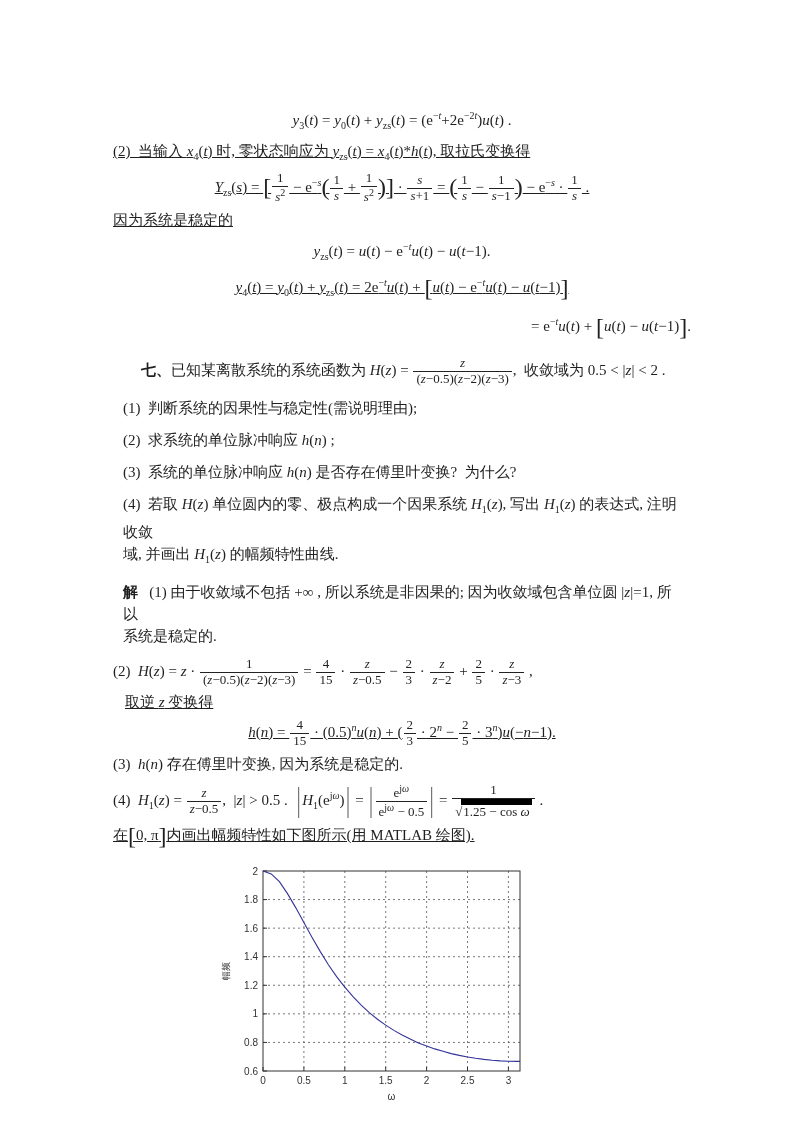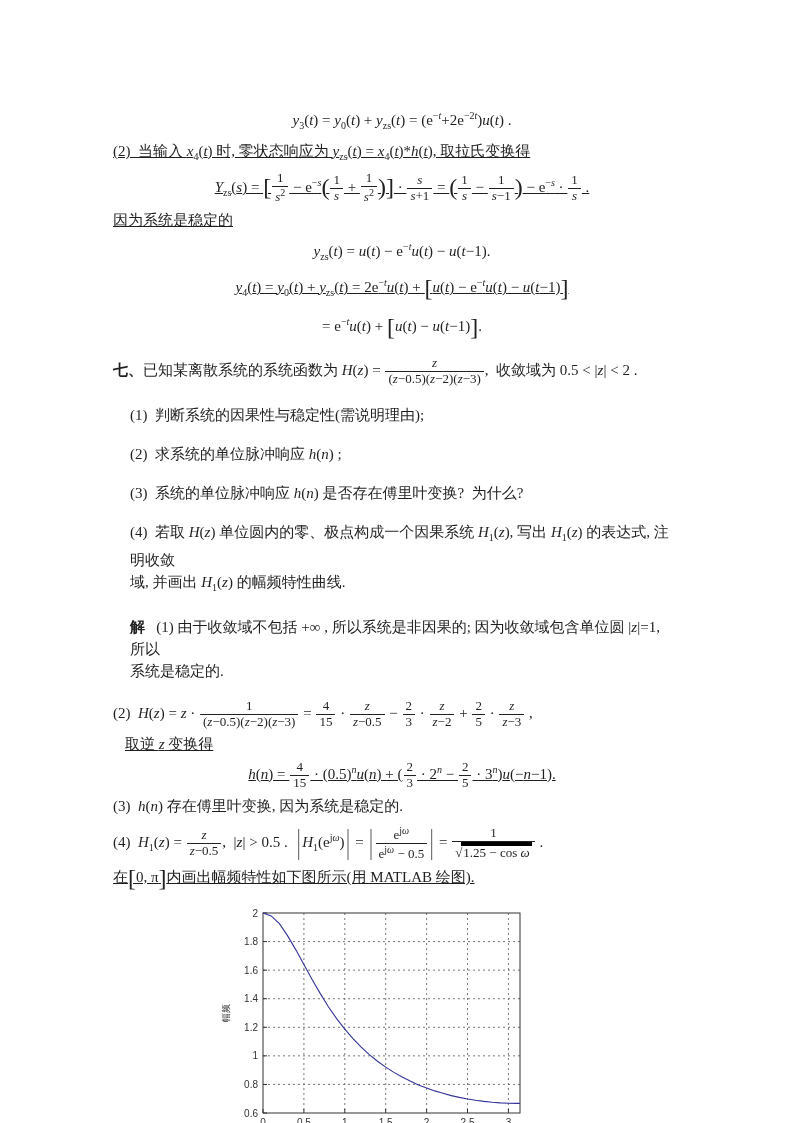--- a/index.html
+++ b/index.html
@@ -27,7 +27,7 @@
   .gap-md{margin-top:8px;}
   .gap-sm{margin-top:4px;text-decoration:underline;}
   .item{margin:17px;line-height:22px;}
-  #f4b{text-align:center;}
+  #f4b{text-align:right;}
   #chart-wrap{margin:12px 0 0 106px;}
   #chart-svg text{font-family:"Liberation Sans","DejaVu Sans",sans-serif;}
 </style>

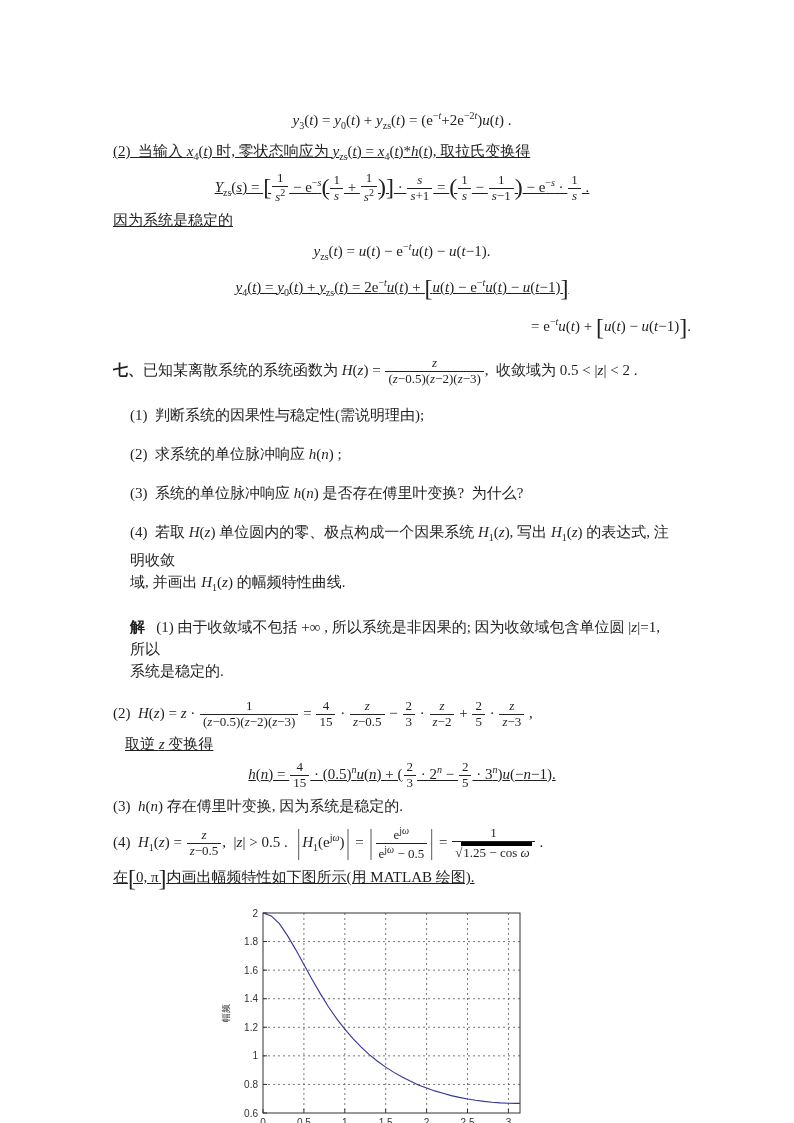--- a/index.html
+++ b/index.html
@@ -23,7 +23,7 @@
   .tb{display:inline-block;transform:scaleY(2.3);margin:0 2px;line-height:1;}
   
   .rad{display:inline-block;border-top:4px solid #000000;margin-left:-1px;padding:0 2px;}
-  .gap-lg{margin-top:17px;}
+  .gap-lg{margin-top:17px;margin-left:28px;}
   .gap-md{margin-top:8px;}
   .gap-sm{margin-top:4px;text-decoration:underline;}
   .item{margin:17px;line-height:22px;}

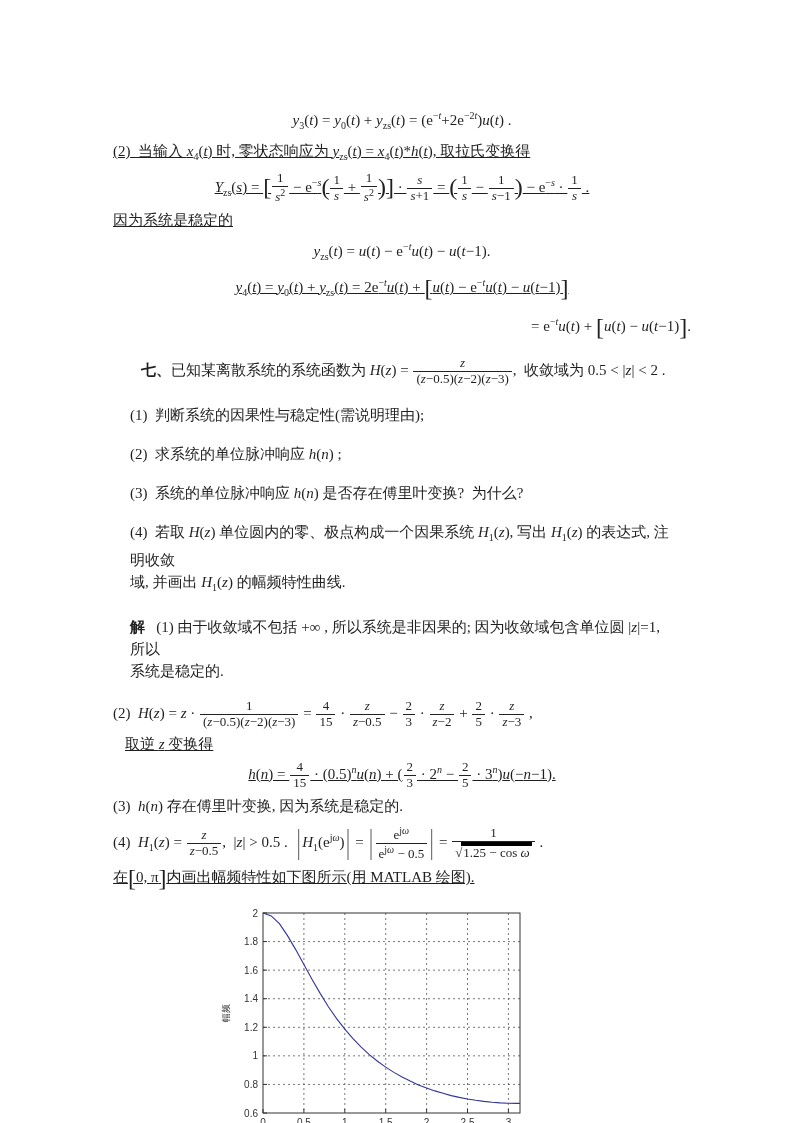--- a/index.html
+++ b/index.html
@@ -26,7 +26,7 @@
   .gap-lg{margin-top:17px;margin-left:28px;}
   .gap-md{margin-top:8px;}
   .gap-sm{margin-top:4px;text-decoration:underline;}
-  .item{margin:17px;line-height:22px;}
+  .item{margin:10px;line-height:22px;}
   #f4b{text-align:right;}
   #chart-wrap{margin:12px 0 0 106px;}
   #chart-svg text{font-family:"Liberation Sans","DejaVu Sans",sans-serif;}

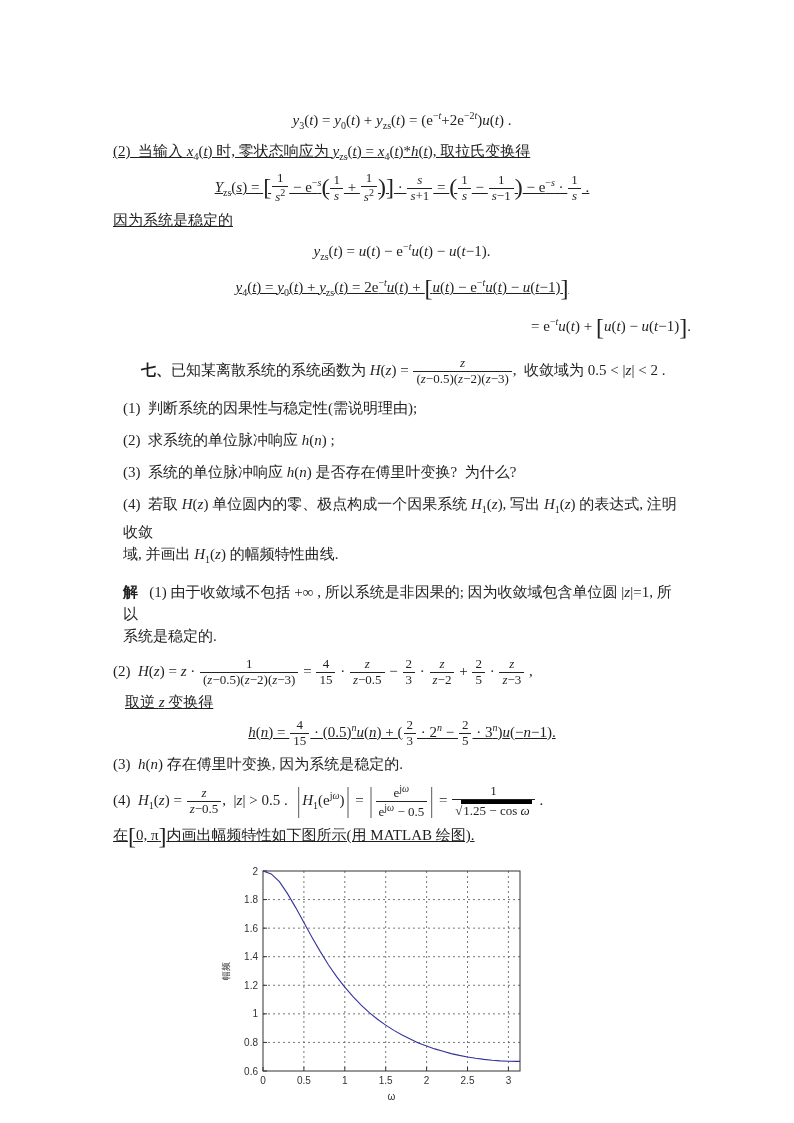--- a/index.html
+++ b/index.html
@@ -22,7 +22,7 @@
   
   .tb{display:inline-block;transform:scaleY(2.3);margin:0 2px;line-height:1;}
   
-  .rad{display:inline-block;border-top:4px solid #000000;margin-left:-1px;padding:0 2px;}
+  .rad{display:inline-block;border-top:6px solid #000000;margin-left:-1px;padding:0 2px;}
   .gap-lg{margin-top:17px;margin-left:28px;}
   .gap-md{margin-top:8px;}
   .gap-sm{margin-top:4px;text-decoration:underline;}

